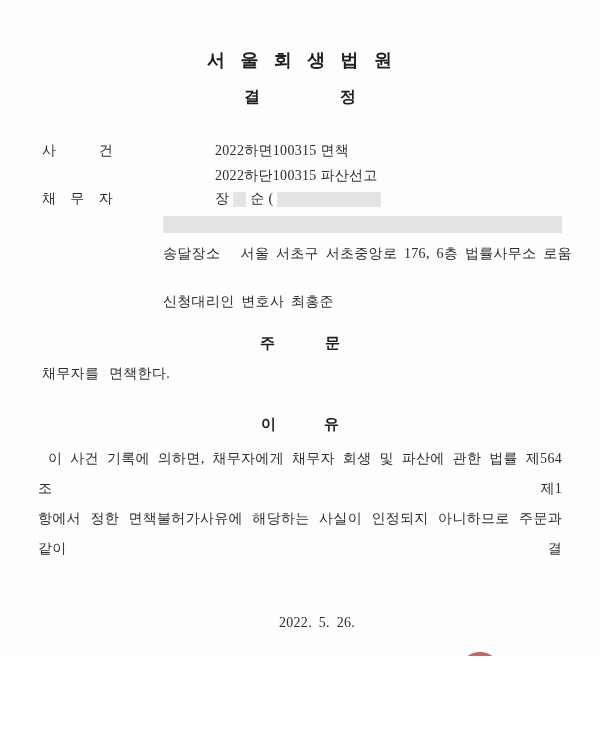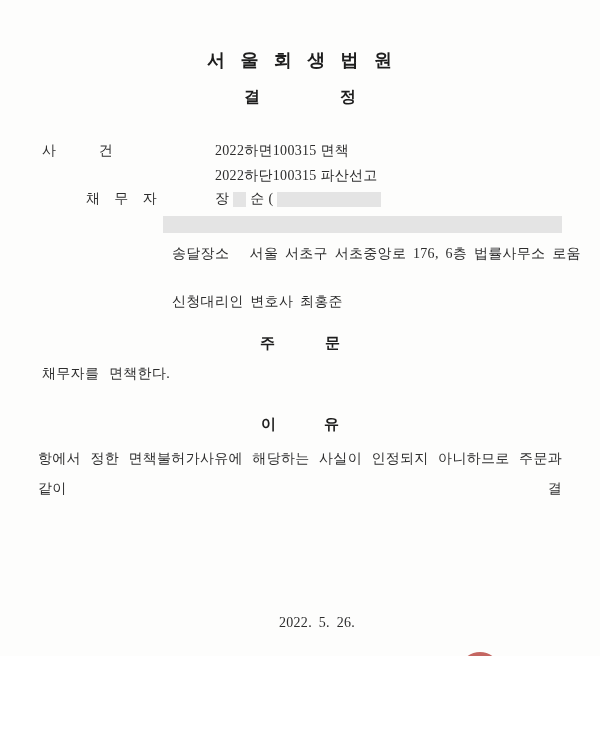--- a/index.html
+++ b/index.html
@@ -58,7 +58,7 @@
   <div class="abs body-text value" style="top:142px;">2022하면100315  면책</div>
   <div class="abs body-text value" style="top:167px;">2022하단100315  파산선고</div>
 
-  <div class="abs body-text label" style="top:190px;margin-left:44px;">채 무 자</div>
+  <div class="abs body-text label" style="top:190px;">채 무 자</div>
   <div class="abs body-text value debtor-row" style="top:190px;">
     <span>장</span>
     <span class="redact" style="width:13px;height:15px;"></span>

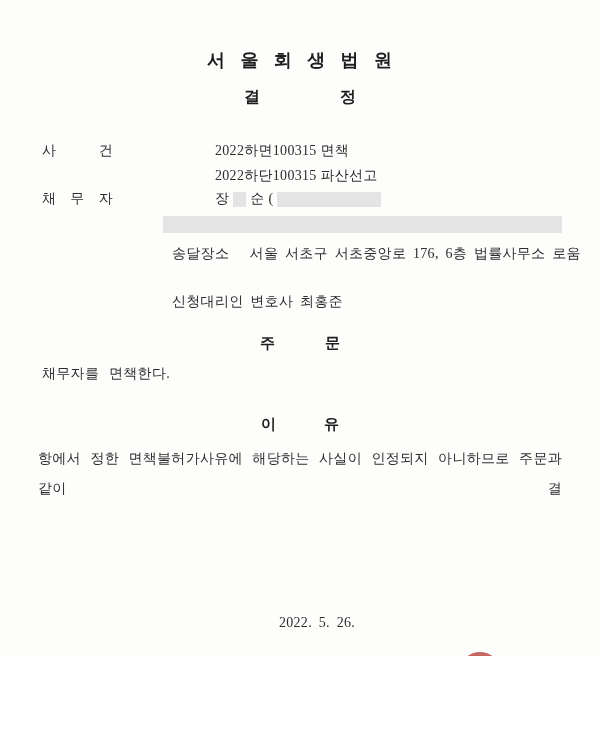--- a/index.html
+++ b/index.html
@@ -28,7 +28,7 @@
     text-align:justify;text-align-last:justify;
   }
   .value{left:171px;margin-left:44px;}
-  .addr{left:172px;word-spacing:3px;}
+  .addr{left:163px;word-spacing:3px;}
   .redact{
     display:inline-block;background:#e4e4e4;vertical-align:middle;
   }

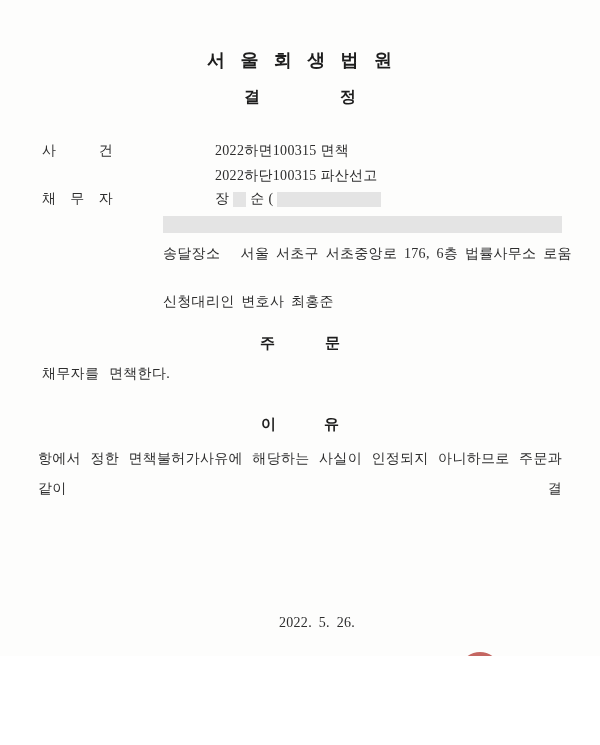--- a/index.html
+++ b/index.html
@@ -76,6 +76,7 @@
 
   <div class="abs heading reason-heading">이 유</div>
   <div class="abs body-text reason-para">
+    <div class="jline first">이 사건 기록에 의하면, 채무자에게 채무자 회생 및 파산에 관한 법률 제564조 제1</div>
     <div class="jline">항에서 정한 면책불허가사유에 해당하는 사실이 인정되지 아니하므로 주문과 같이 결</div>
   </div>
 

